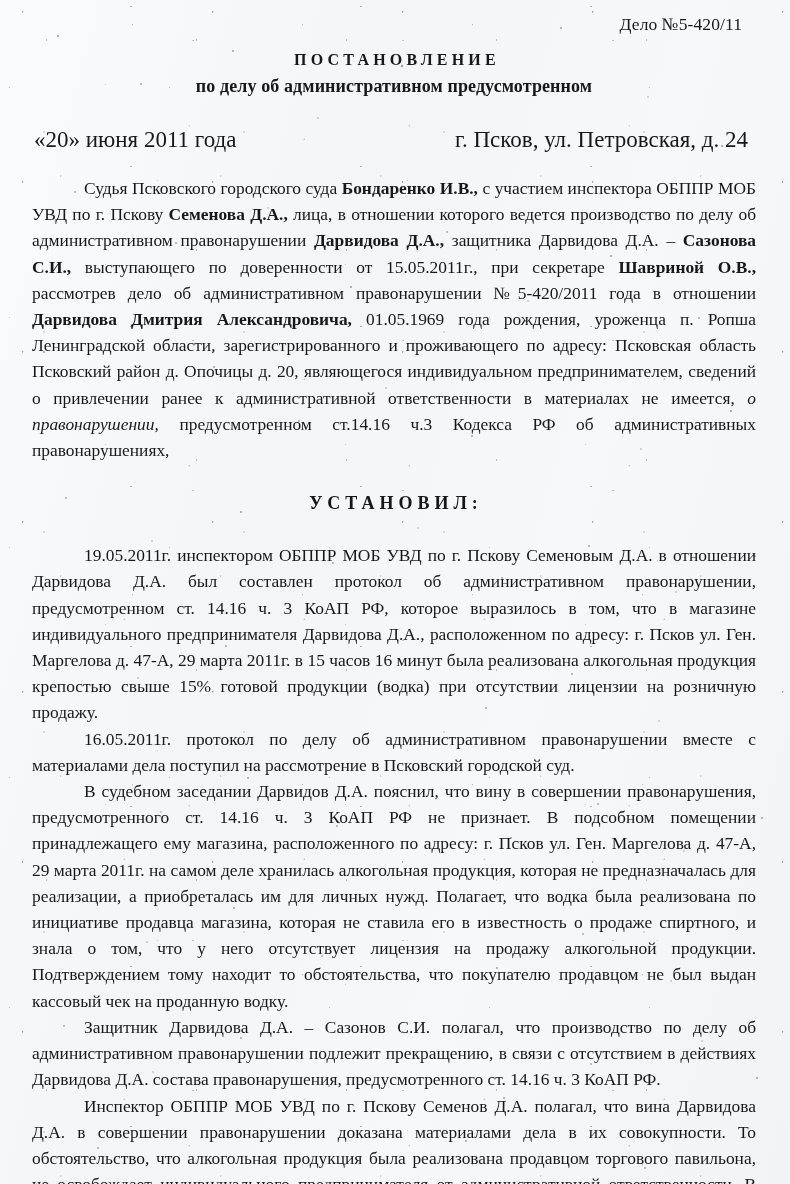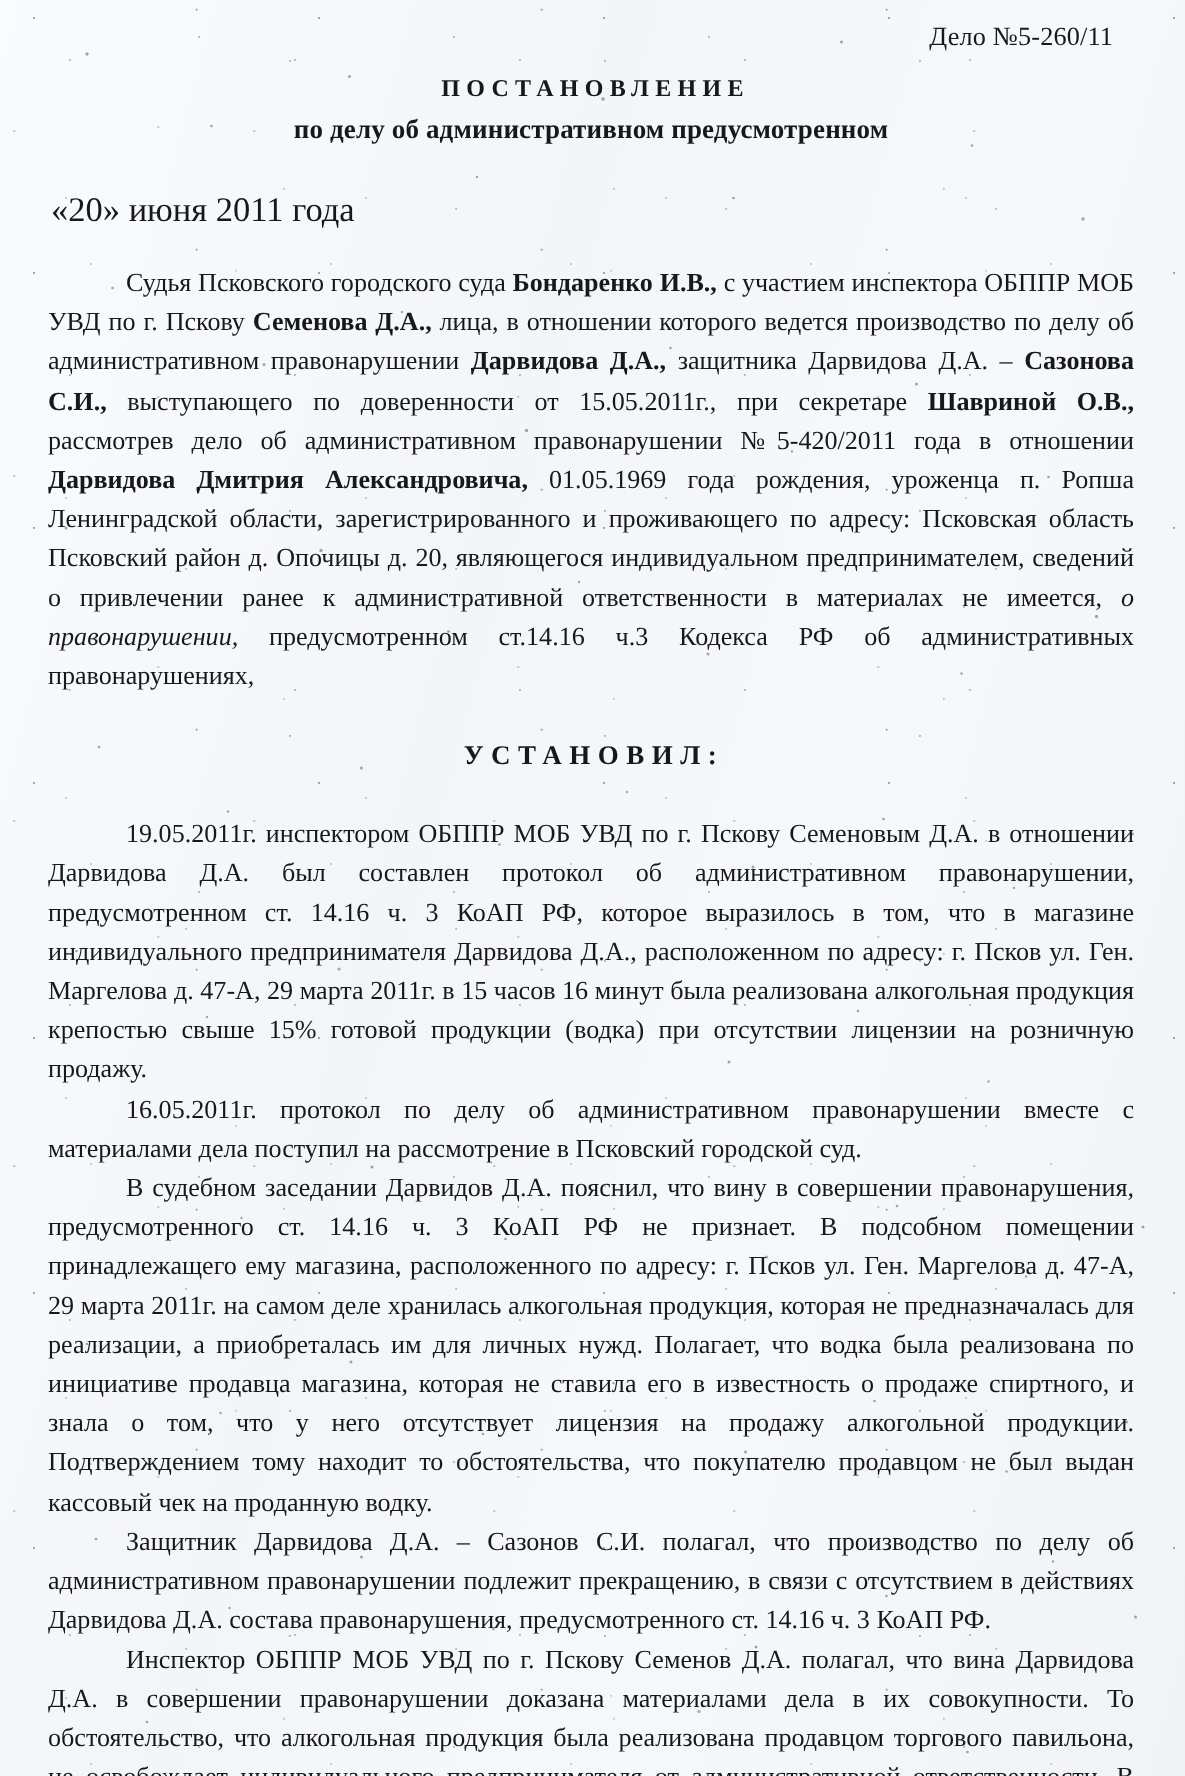--- a/index.html
+++ b/index.html
@@ -198,7 +198,7 @@
   <div class="content">
 
     <div class="case-row">
-      <span>Дело №5-260/11</span>
+      <span>Дело №5-420/11</span>
     </div>
 
     <div class="doc-title">ПОСТАНОВЛЕНИЕ</div>

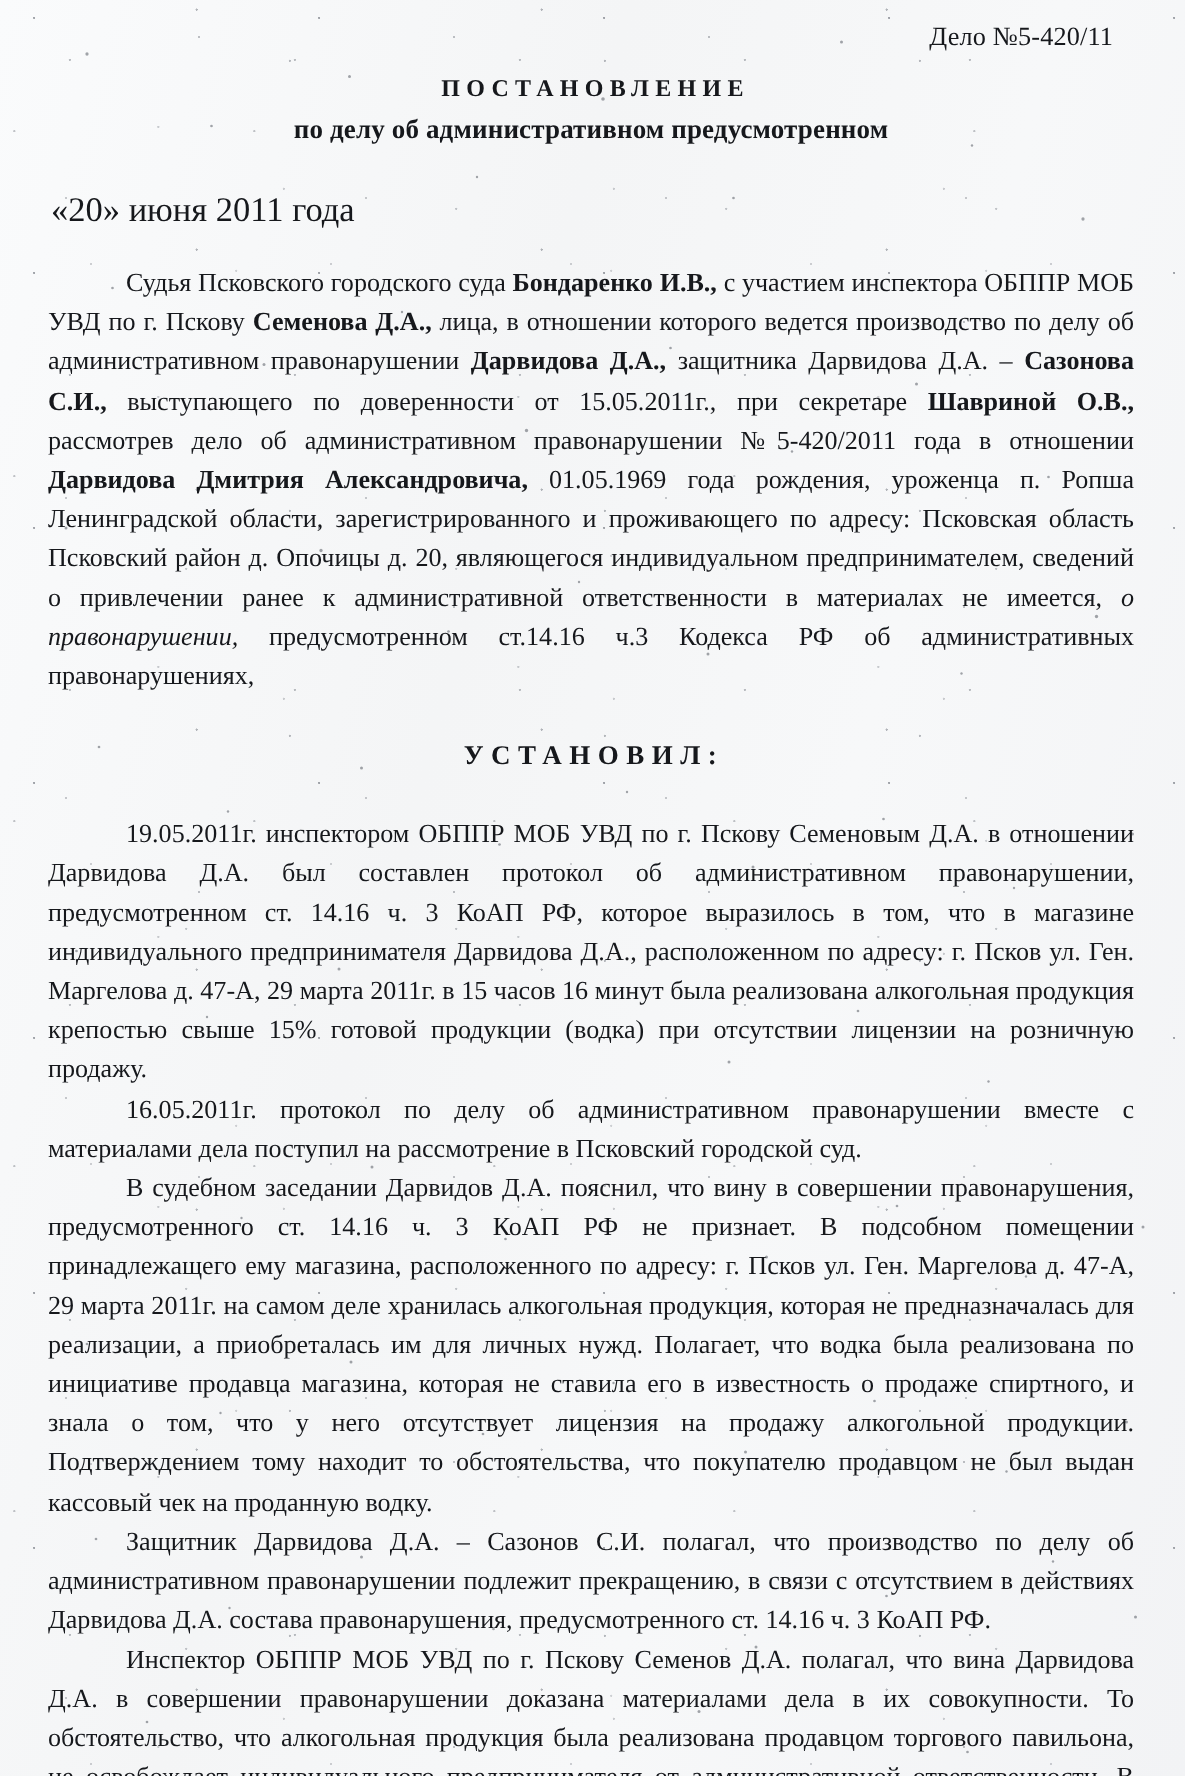--- a/index.html
+++ b/index.html
@@ -206,6 +206,7 @@
 
     <div class="place-row">
       <span>«20» июня 2011 года</span>
+      <span>г. Псков, ул. Петровская, д. 24</span>
     </div>
 
     <div class="body-block">

